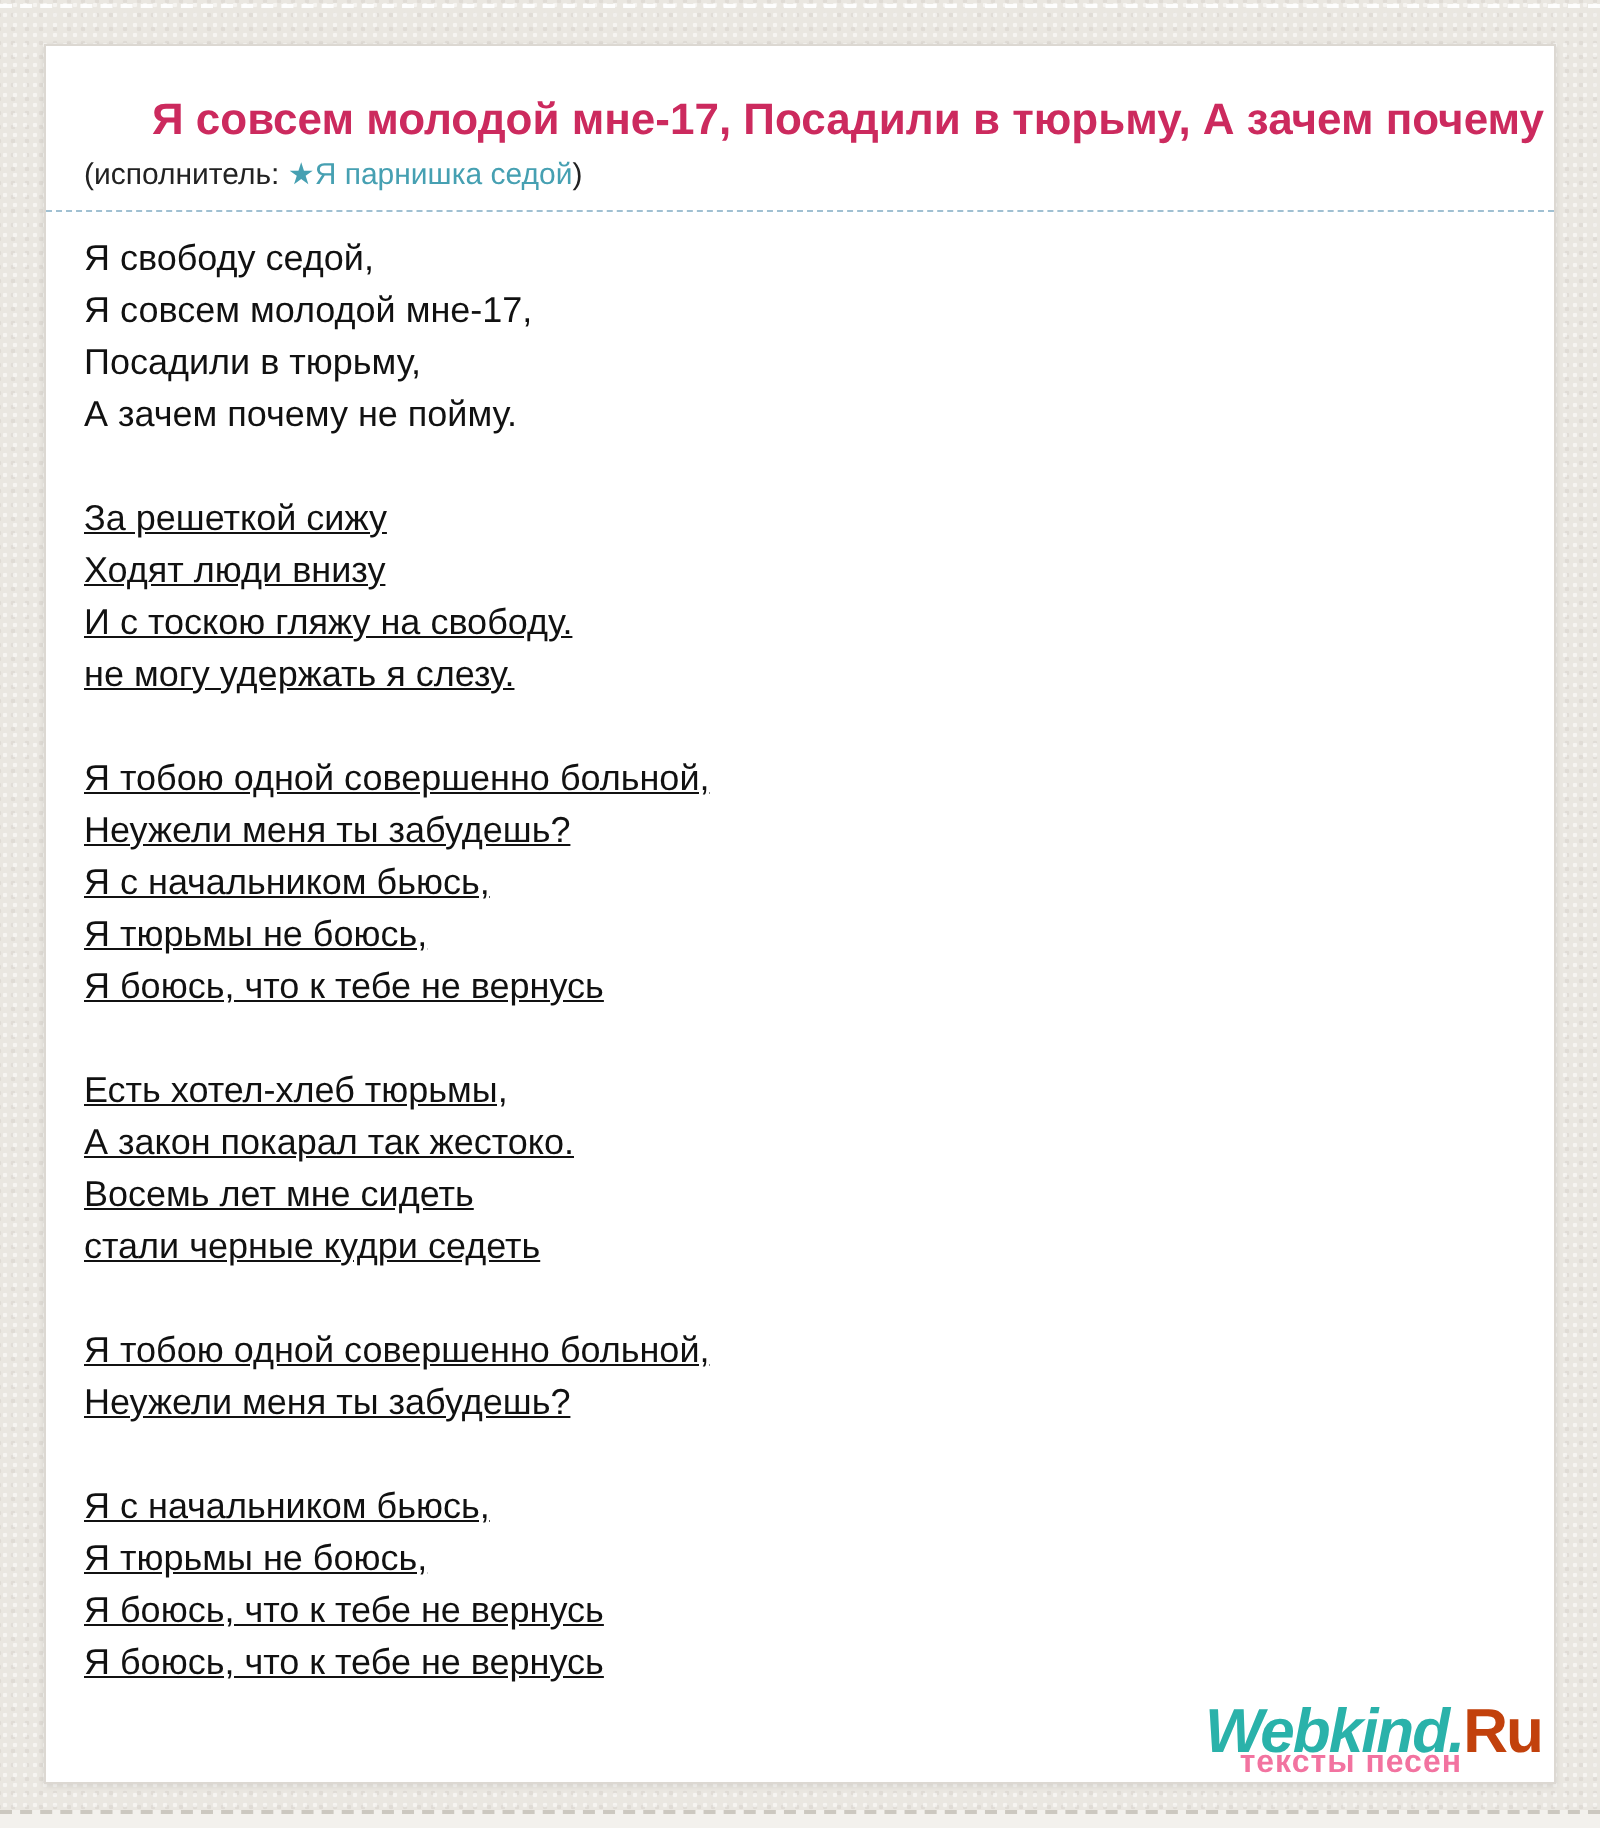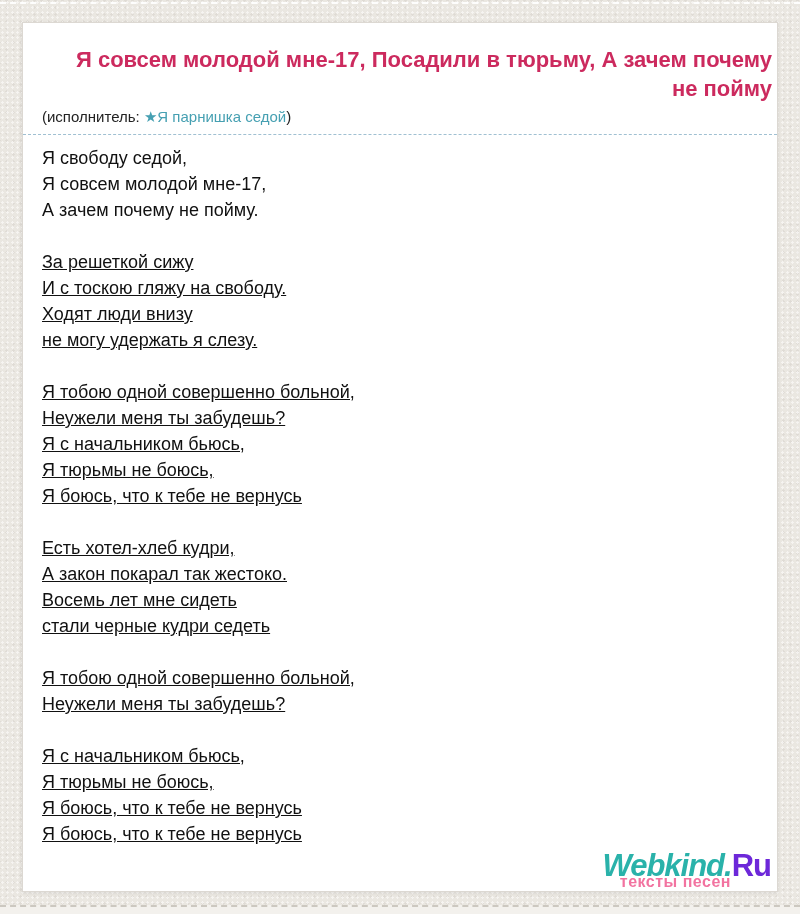--- a/index.html
+++ b/index.html
@@ -98,7 +98,6 @@
   <div class="header">
     <h1 class="page-title">
         <div>Я совсем молодой мне-17, Посадили в тюрьму, А зачем почему</div>
-        <div>не пойму</div>
       </h1>
     <div class="artist-line"><span>(исполнитель: </span><a class="artist-link"><span>★</span><span>Я парнишка седой</span></a><span>)</span></div>
   </div>

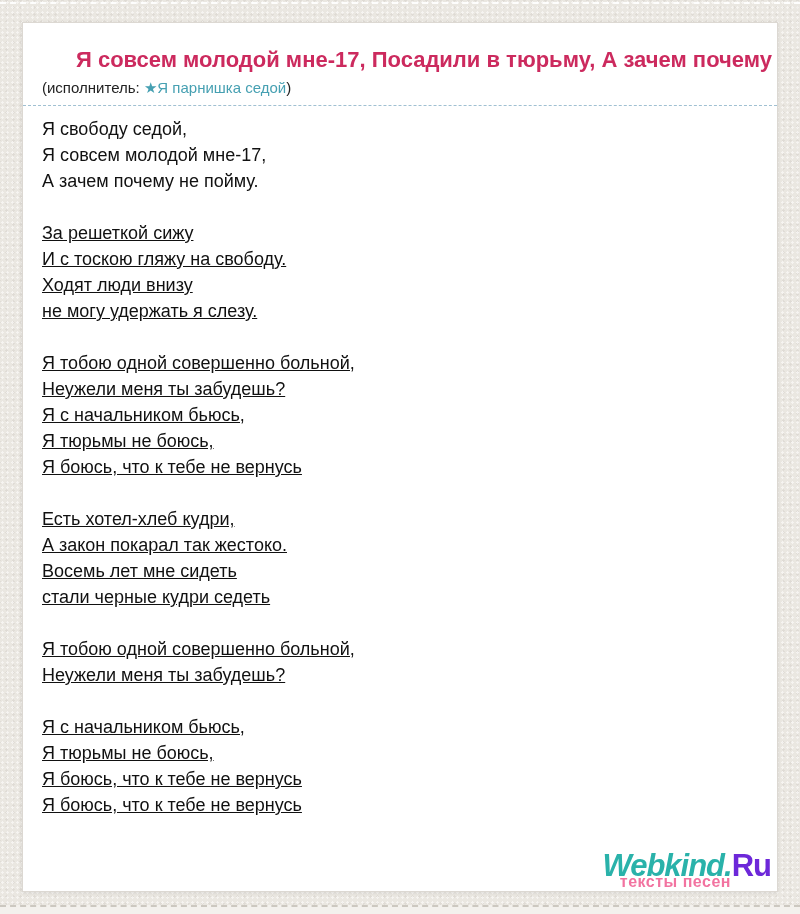--- a/index.html
+++ b/index.html
@@ -106,6 +106,7 @@
       <div class="verse">
         <div class="lyric-line">Я свободу седой,</div>
         <div class="lyric-line">Я совсем молодой мне-17,</div>
+        <div class="lyric-line">Посадили в тюрьму,</div>
         <div class="lyric-line">А зачем почему не пойму.</div>
       </div>
       <div class="verse">

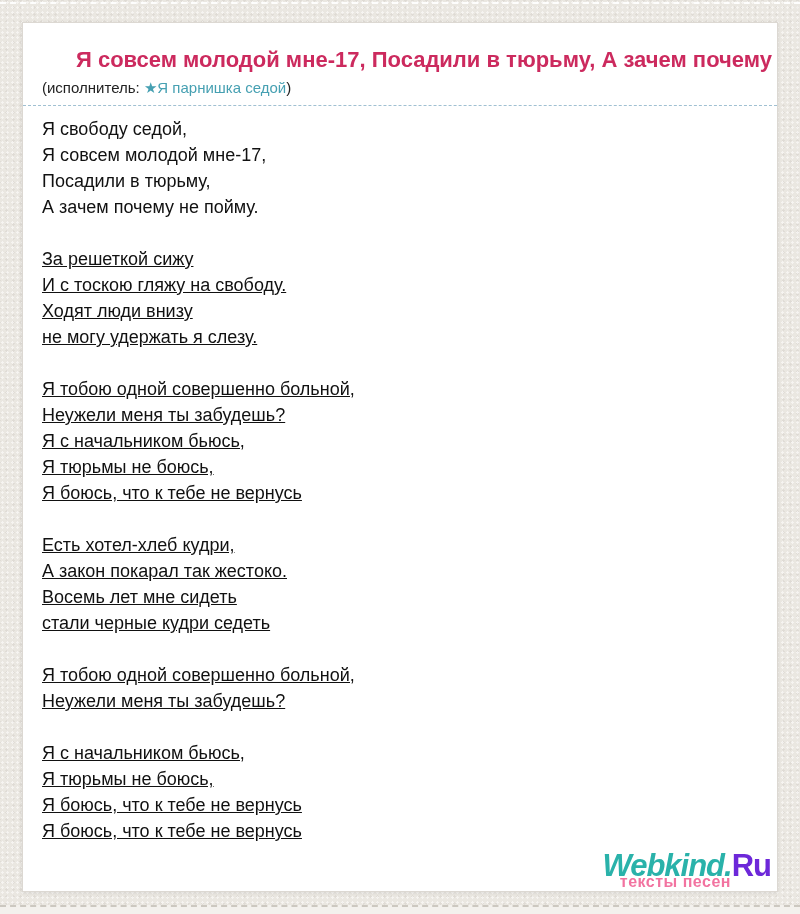--- a/index.html
+++ b/index.html
@@ -111,8 +111,8 @@
       </div>
       <div class="verse">
         <div class="lyric-line">За решеткой сижу</div>
+        <div class="lyric-line">Ходят люди внизу</div>
         <div class="lyric-line">И с тоскою гляжу на свободу.</div>
-        <div class="lyric-line">Ходят люди внизу</div>
         <div class="lyric-line">не могу удержать я слезу.</div>
       </div>
       <div class="verse">

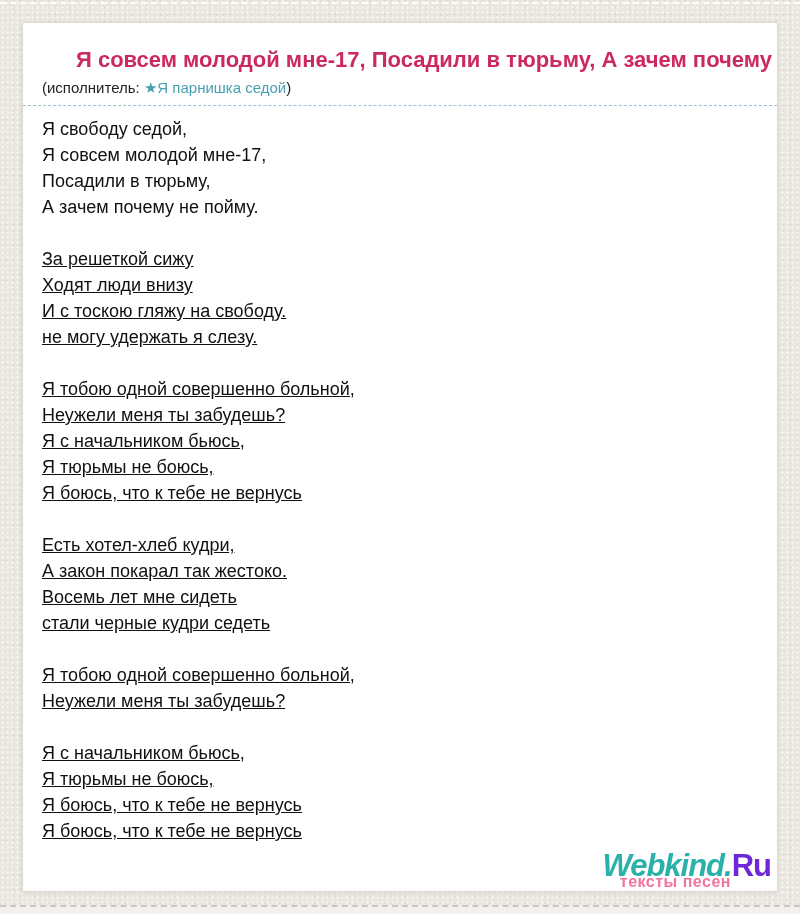--- a/index.html
+++ b/index.html
@@ -123,7 +123,7 @@
         <div class="lyric-line">Я боюсь, что к тебе не вернусь</div>
       </div>
       <div class="verse">
-        <div class="lyric-line">Есть хотел-хлеб кудри,</div>
+        <div class="lyric-line">Есть хотел-хлеб тюрьмы,</div>
         <div class="lyric-line">А закон покарал так жестоко.</div>
         <div class="lyric-line">Восемь лет мне сидеть</div>
         <div class="lyric-line">стали черные кудри седеть</div>

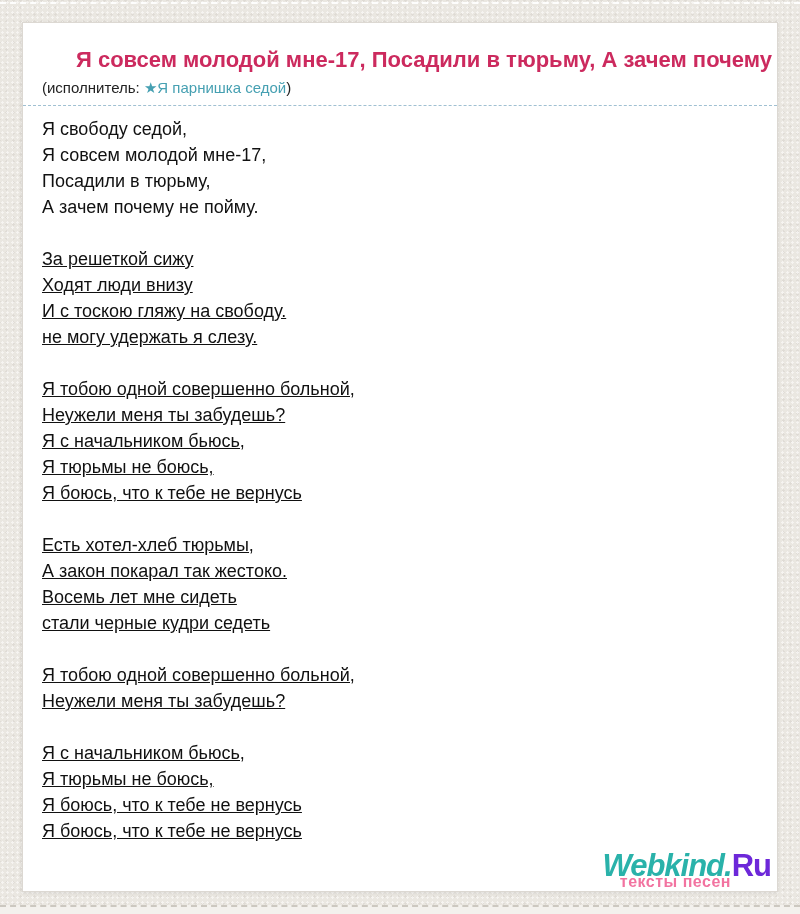--- a/index.html
+++ b/index.html
@@ -76,7 +76,7 @@
     white-space: nowrap;
   }
   .logo-brand { color: #2ab2aa; font-style: italic; }
-  .logo-ru { color: #6d28d9; }
+  .logo-ru { color: #c2410c; }
   .logo-tagline {
     font-size: 16px;
     font-weight: bold;

